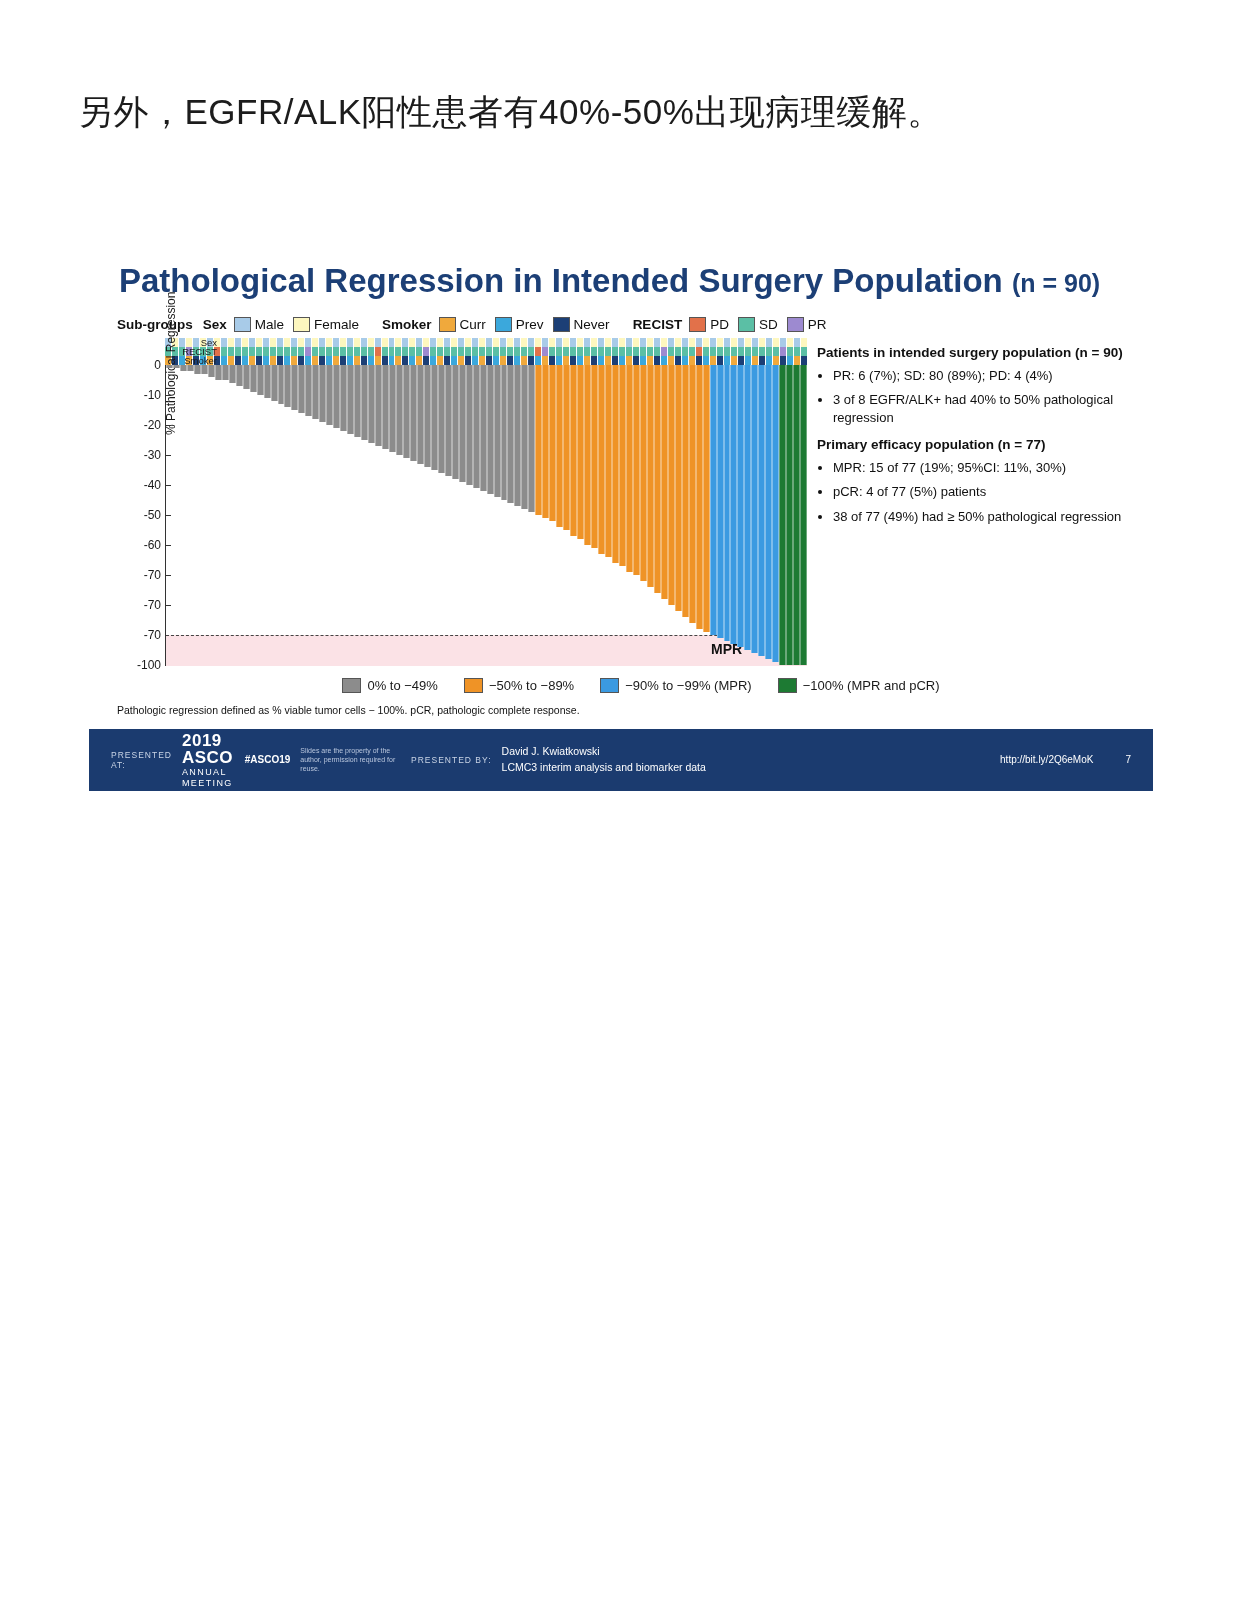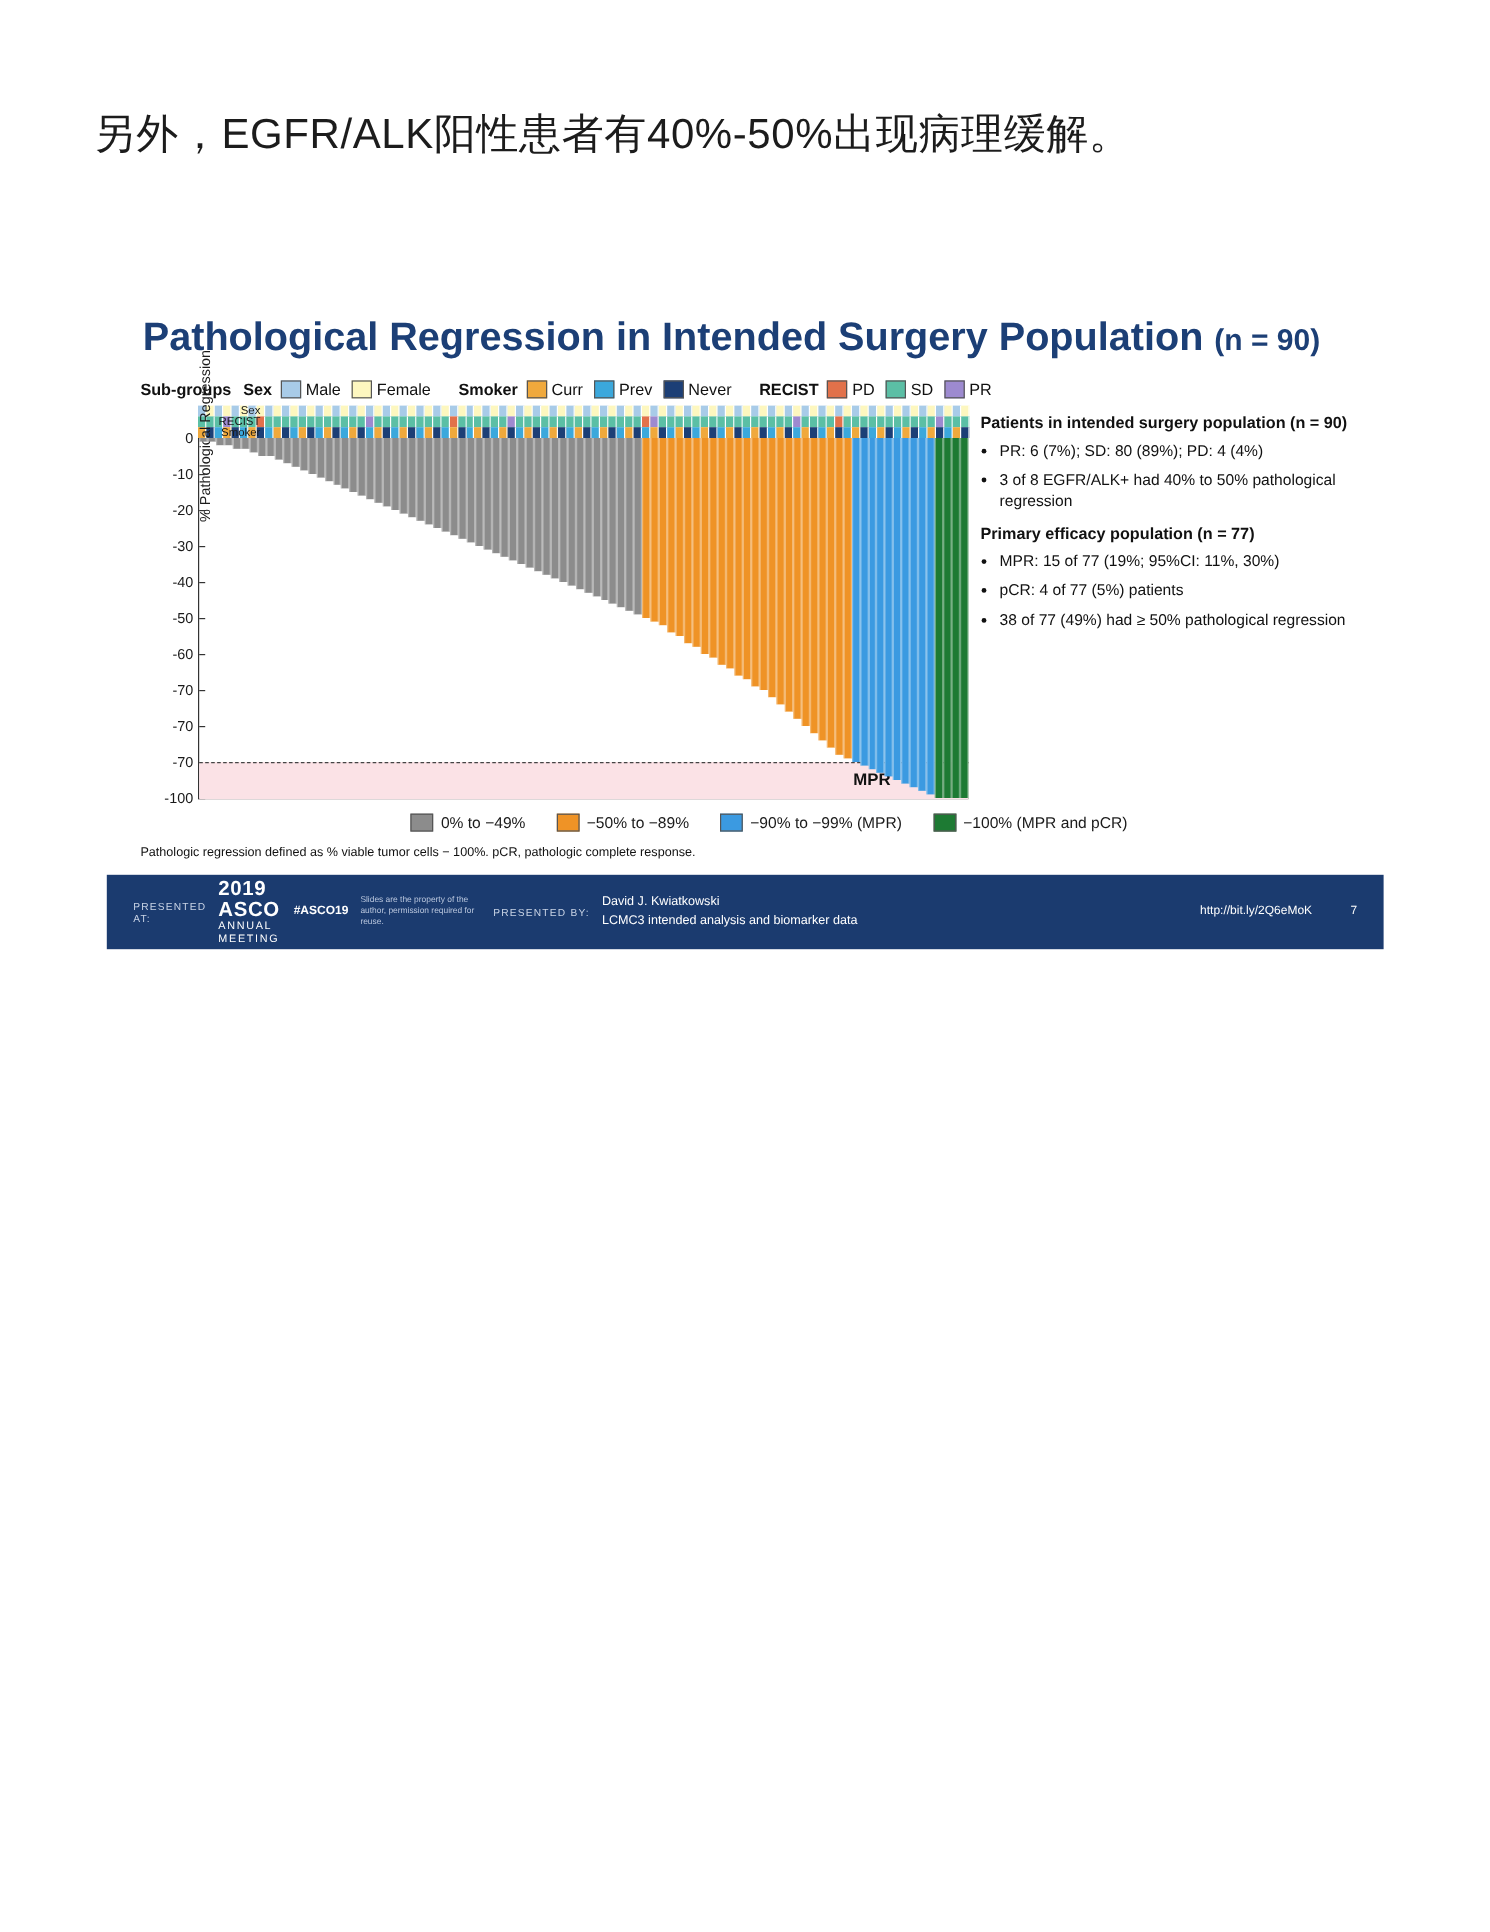--- a/index.html
+++ b/index.html
@@ -771,7 +771,7 @@
           <span class="pf-lab">PRESENTED BY:</span>
           <span class="pf-name">
             <span>David J. Kwiatkowski</span><br>
-            <span>LCMC3 intended analysis and biomarker data</span>
+            <span>LCMC3 interim analysis and biomarker data</span>
           </span>
           <span class="pf-link">http://bit.ly/2Q6eMoK</span>
           <span class="pf-page">7</span>

